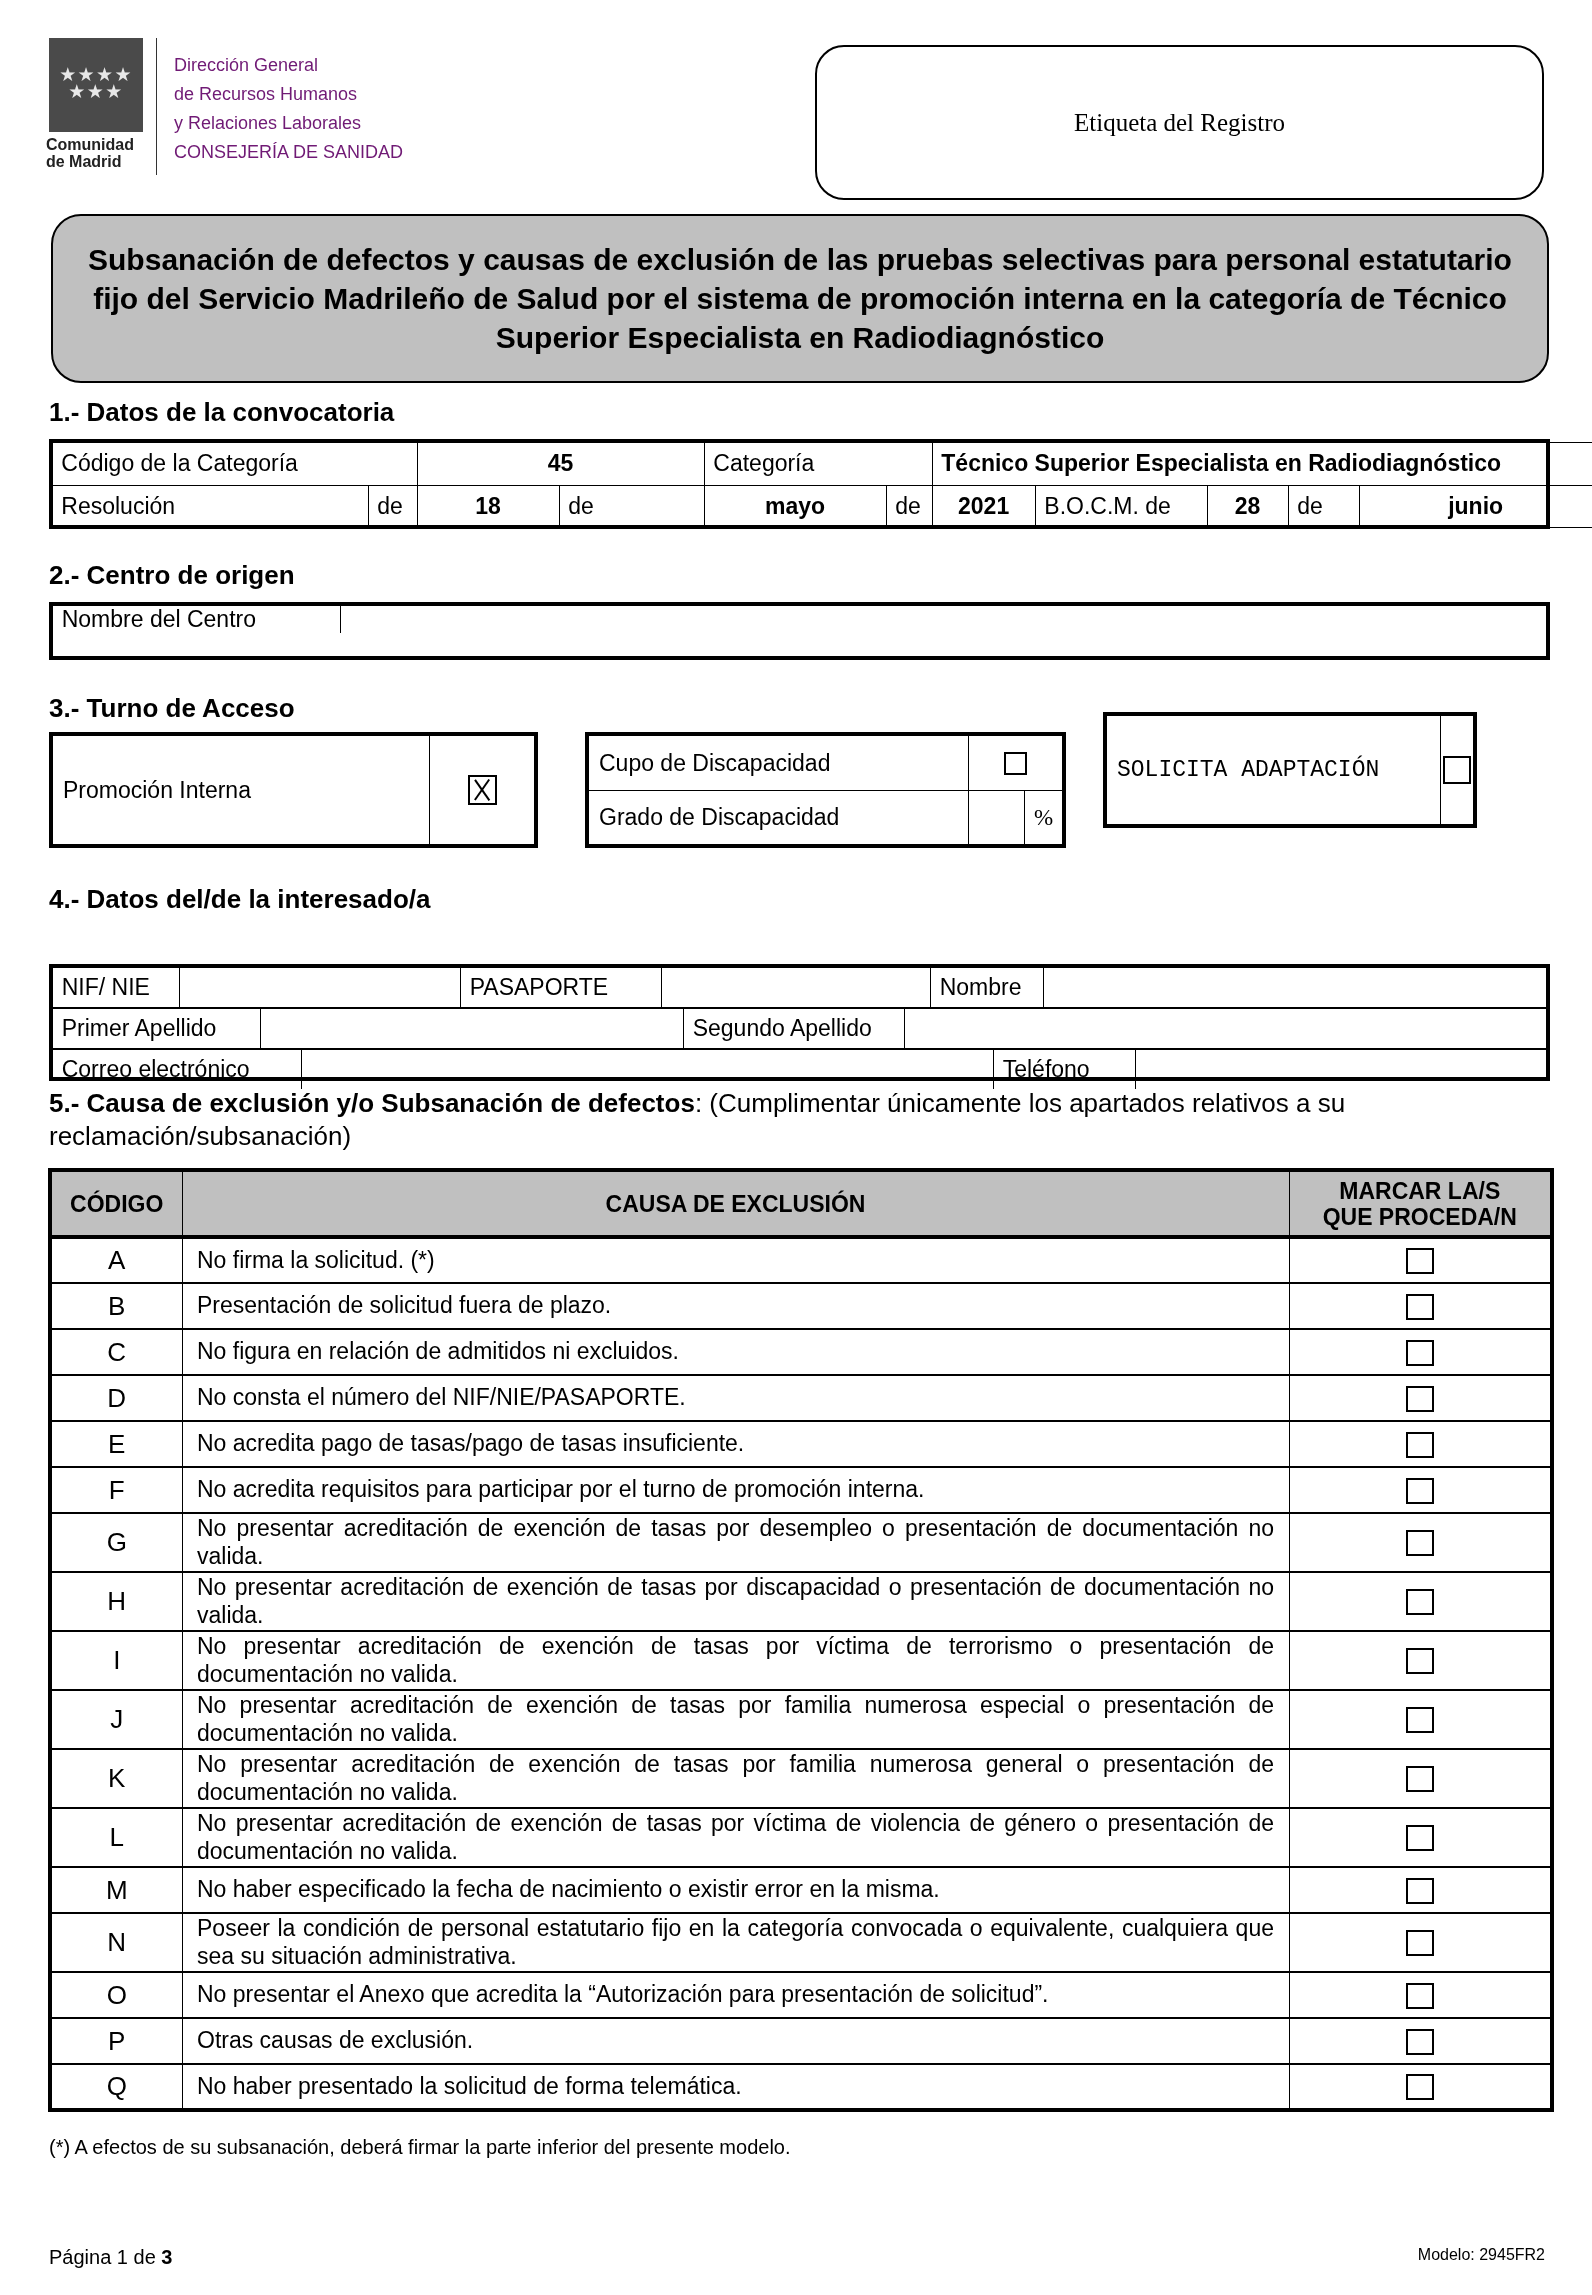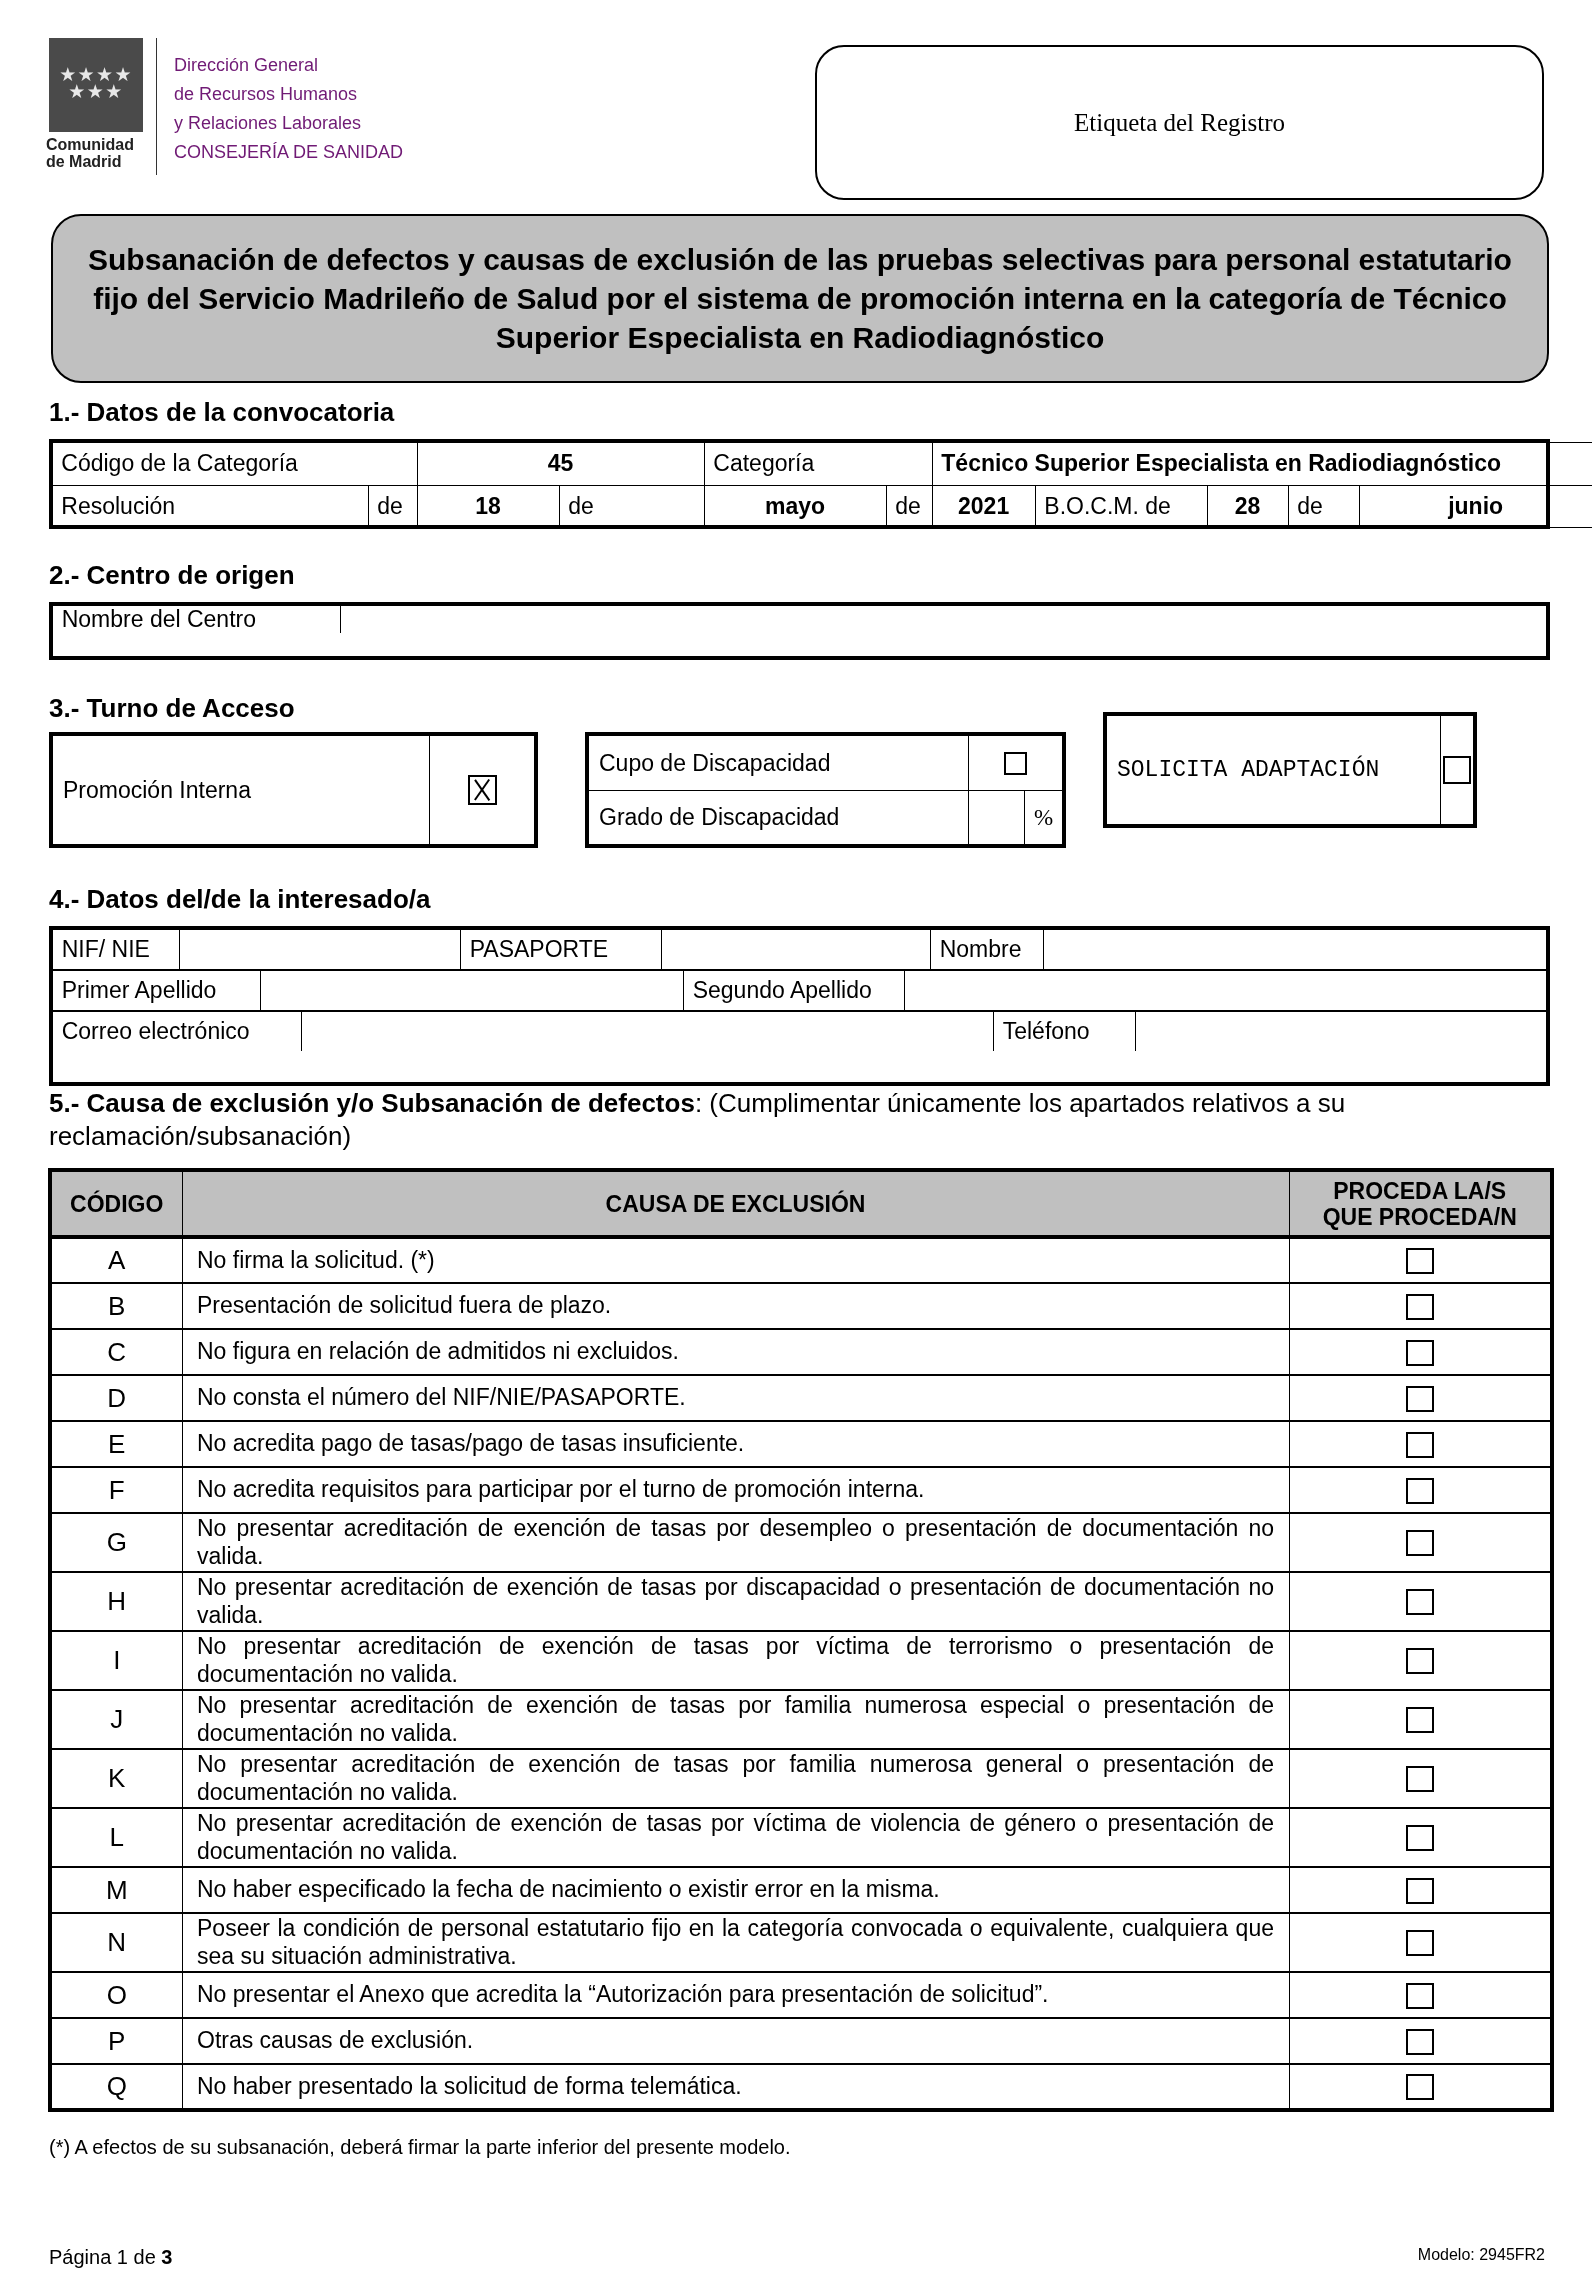--- a/index.html
+++ b/index.html
@@ -151,7 +151,7 @@
 </div>
 
 <div class="abs section-title" style="top:884px;">4.- Datos del/de la interesado/a</div>
-<div class="thick" style="left:49px; top:926px; width:1501px; height:160px;">
+<div class="thick" style="left:49px; top:964px; width:1501px; height:117px;">
   <div style="display:flex; height:39px; border-bottom:2.2px solid #000; font-size:23px;">
     <div style="width:127px; border-right:1.4px solid #000; padding-left:8.7px; display:flex; align-items:center; box-sizing:border-box;">NIF/ NIE</div>
     <div style="width:281px; border-right:1.4px solid #000; box-sizing:border-box;"></div>

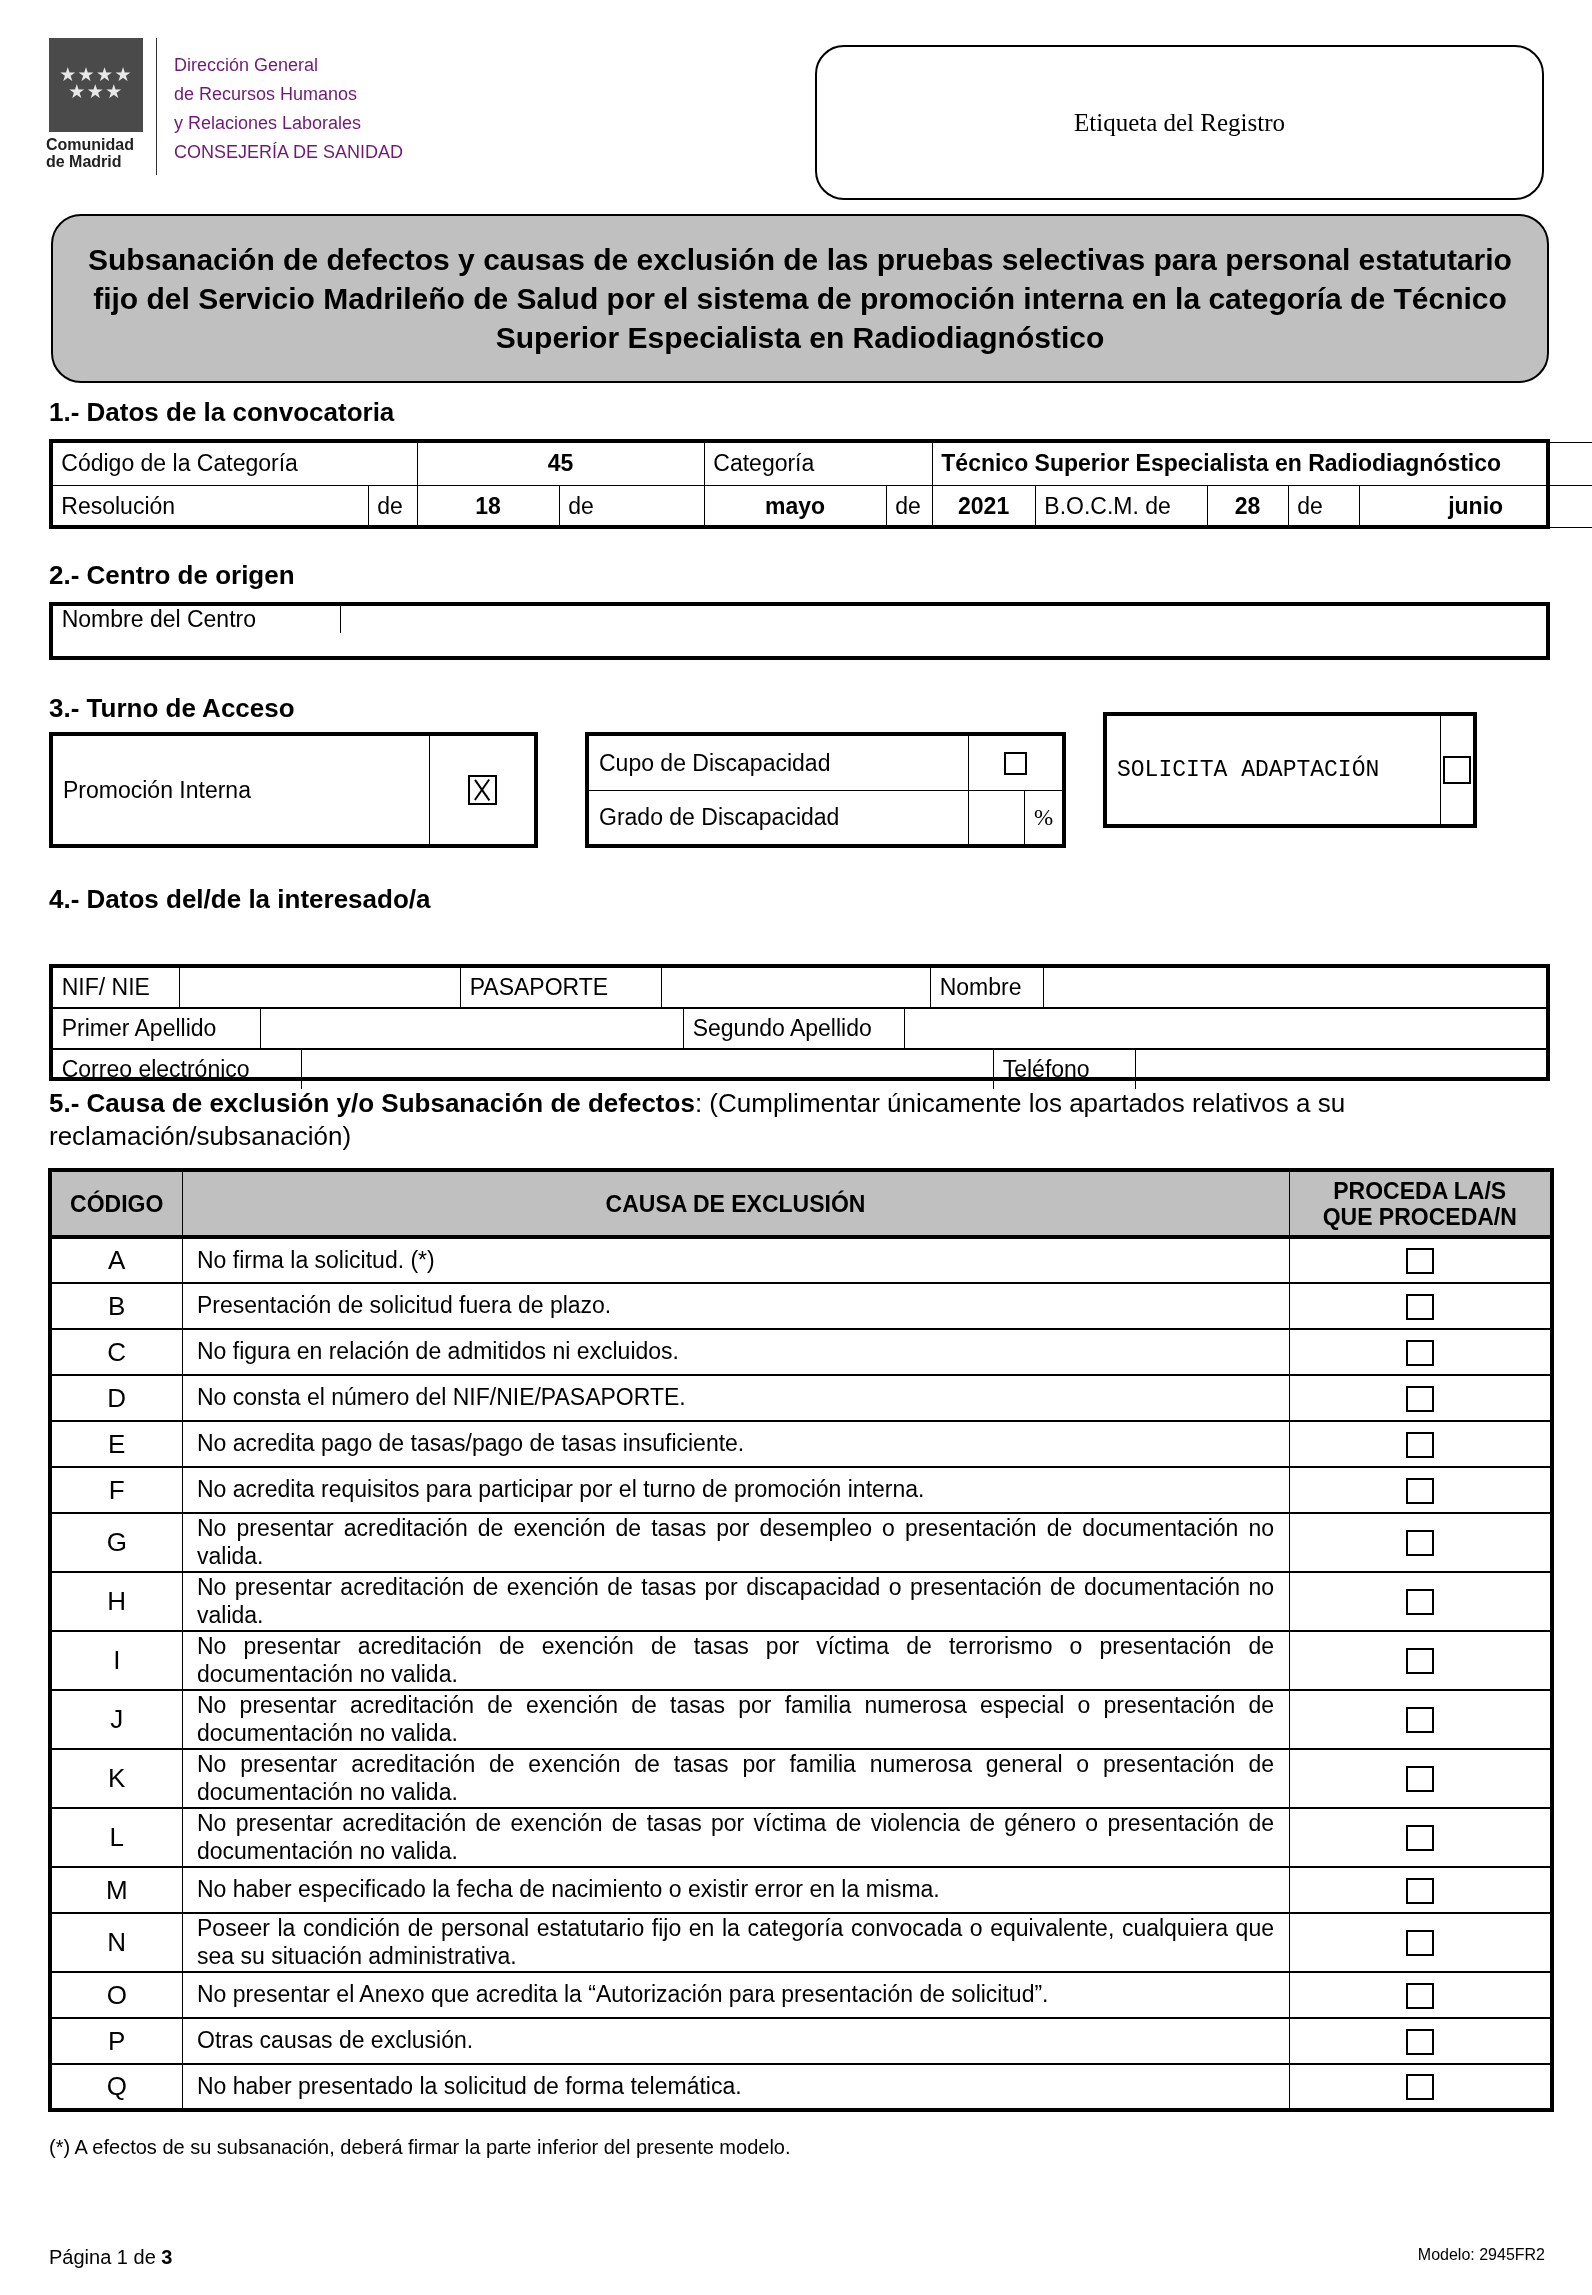--- a/index.html
+++ b/index.html
@@ -188,7 +188,7 @@
     <tr>
       <th>CÓDIGO</th>
       <th>CAUSA DE EXCLUSIÓN</th>
-      <th><span>PROCEDA LA/S</span><br><span>QUE PROCEDA/N</span></th>
+      <th><span>MARCAR LA/S</span><br><span>QUE PROCEDA/N</span></th>
     </tr>
   </thead>
   <tbody id="excl-body">

